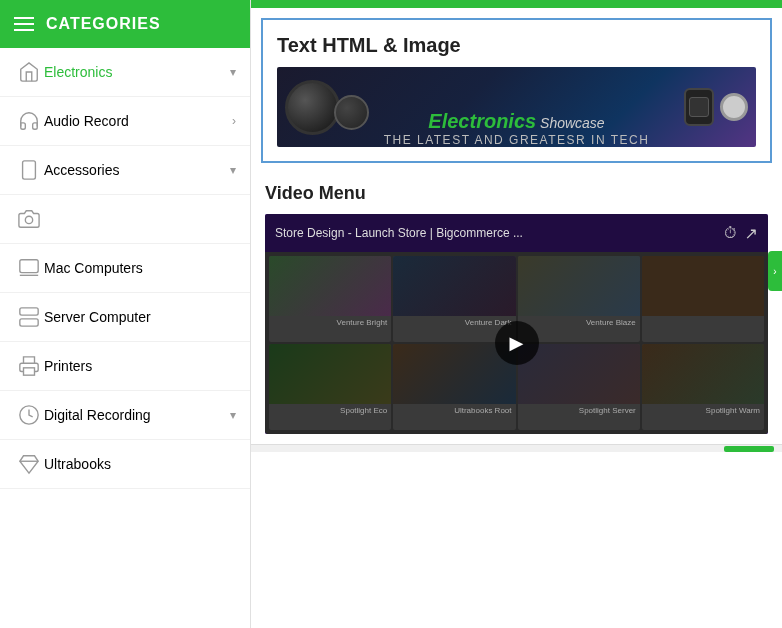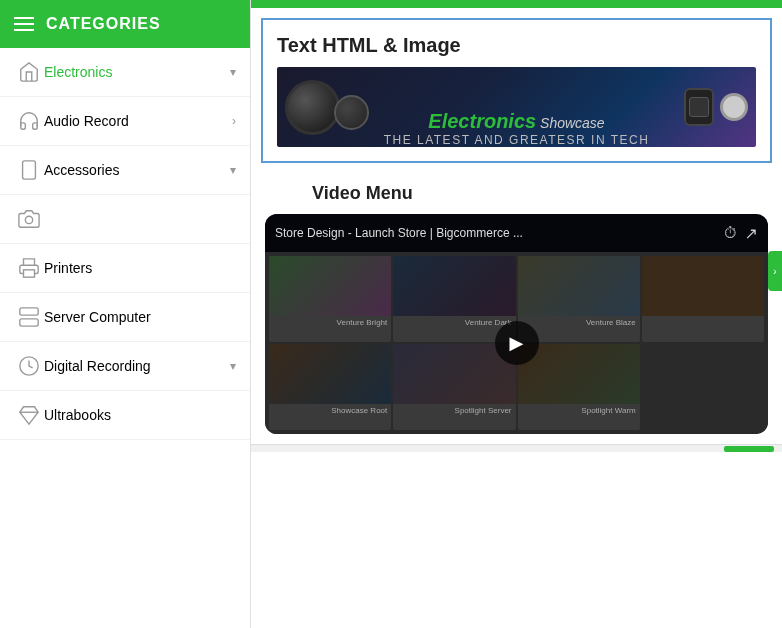--- a/index.html
+++ b/index.html
@@ -153,7 +153,6 @@
       font-weight: bold;
       color: #222;
       margin-bottom: 10px;
-      margin-left: 47px;
     }
     .video-container {
       width: 100%;

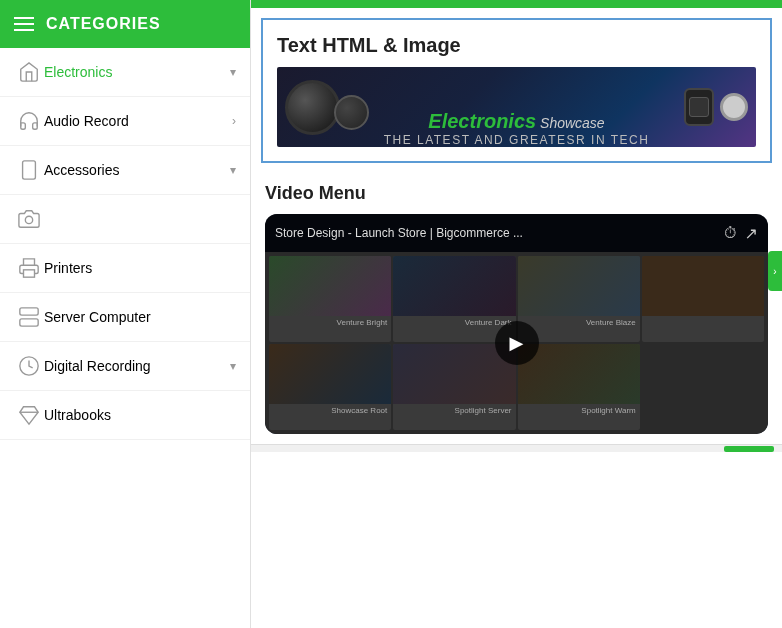--- a/index.html
+++ b/index.html
@@ -157,8 +157,8 @@
     .video-container {
       width: 100%;
       height: 220px;
-      background: #0f172a;
-      border-radius: 12px;
+      background: #6d28d9;
+      border-radius: 2px;
       position: relative;
       overflow: hidden;
     }

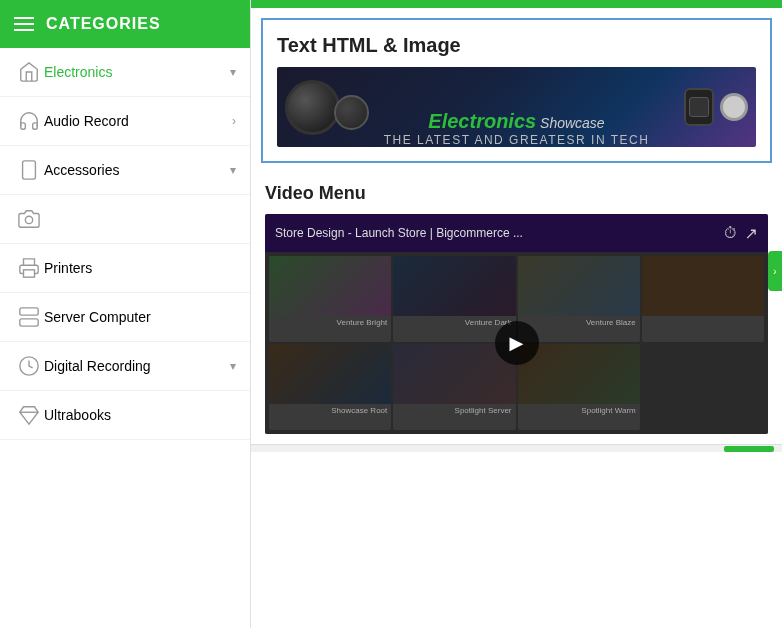--- a/index.html
+++ b/index.html
@@ -325,6 +325,15 @@
     </div>
 
 
+    <div class="sidebar-item">
+      <div class="item-icon">
+        <svg width="22" height="22" viewBox="0 0 24 24" fill="none" stroke="#999" stroke-width="1.5">
+            <rect x="2" y="3" width="20" height="14" rx="2" ry="2"></rect>
+            <line x1="2" y1="20" x2="22" y2="20"></line>
+          </svg>
+      </div>
+      <span class="item-label">Mac Computers</span>
+    </div>
 
     <div class="sidebar-item">
       <div class="item-icon">

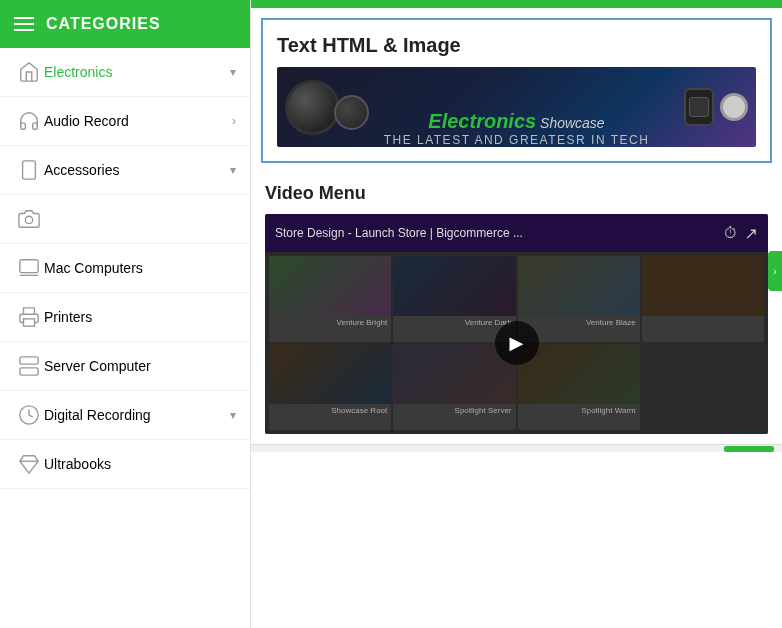--- a/index.html
+++ b/index.html
@@ -338,17 +338,6 @@
     <div class="sidebar-item">
       <div class="item-icon">
         <svg width="22" height="22" viewBox="0 0 24 24" fill="none" stroke="#999" stroke-width="1.5">
-            <polyline points="6 9 6 2 18 2 18 9"></polyline>
-            <path d="M6 18H4a2 2 0 0 1-2-2v-5a2 2 0 0 1 2-2h16a2 2 0 0 1 2 2v5a2 2 0 0 1-2 2h-2"></path>
-            <rect x="6" y="14" width="12" height="8"></rect>
-          </svg>
-      </div>
-      <span class="item-label">Printers</span>
-    </div>
-
-    <div class="sidebar-item">
-      <div class="item-icon">
-        <svg width="22" height="22" viewBox="0 0 24 24" fill="none" stroke="#999" stroke-width="1.5">
             <rect x="2" y="2" width="20" height="8" rx="2" ry="2"></rect>
             <rect x="2" y="14" width="20" height="8" rx="2" ry="2"></rect>
             <line x1="6" y1="6" x2="6.01" y2="6"></line>
@@ -356,6 +345,17 @@
           </svg>
       </div>
       <span class="item-label">Server Computer</span>
+    </div>
+
+    <div class="sidebar-item">
+      <div class="item-icon">
+        <svg width="22" height="22" viewBox="0 0 24 24" fill="none" stroke="#999" stroke-width="1.5">
+            <polyline points="6 9 6 2 18 2 18 9"></polyline>
+            <path d="M6 18H4a2 2 0 0 1-2-2v-5a2 2 0 0 1 2-2h16a2 2 0 0 1 2 2v5a2 2 0 0 1-2 2h-2"></path>
+            <rect x="6" y="14" width="12" height="8"></rect>
+          </svg>
+      </div>
+      <span class="item-label">Printers</span>
     </div>
 
     <div class="sidebar-item">

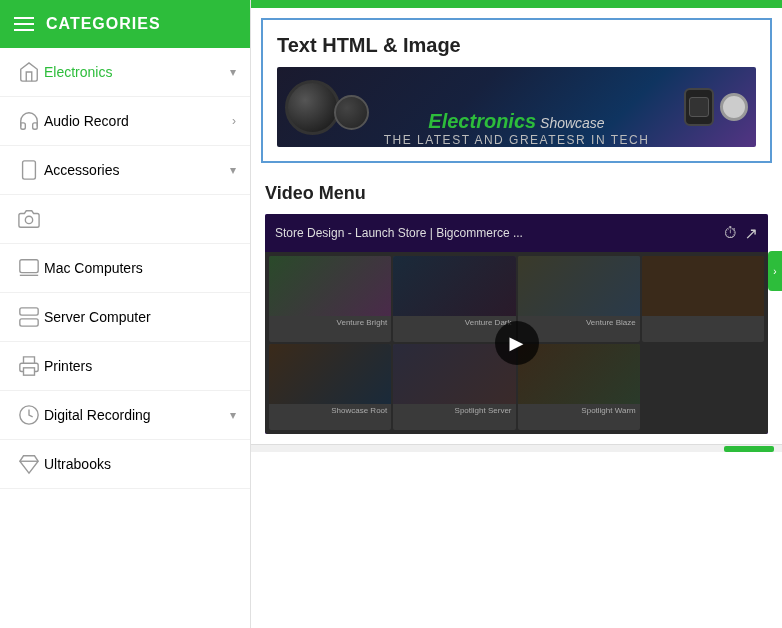--- a/index.html
+++ b/index.html
@@ -472,6 +472,17 @@
           </div>
 
           <div class="video-cell">
+            <div class="video-cell-img" style="background:linear-gradient(135deg,#1a3a1a,#3a3a1a);display:grid;grid-template-columns:repeat(3,1fr);gap:2px;padding:4px;">
+              <div style="background:#464;border-radius:1px;"></div>
+                <div style="background:#353;border-radius:1px;"></div>
+                <div style="background:#575;border-radius:1px;"></div>
+              <div style="background:#353;border-radius:1px;"></div>
+                <div style="background:#464;border-radius:1px;"></div>
+                <div style="background:#353;border-radius:1px;"></div>
+            </div>
+            <div class="video-cell-label">Spotlight Eco</div>
+          </div>
+          <div class="video-cell">
             <div class="video-cell-img" style="background:linear-gradient(135deg,#3a2a1a,#1a2a3a);display:grid;grid-template-columns:repeat(3,1fr);gap:2px;padding:4px;">
               <div style="background:#544;border-radius:1px;"></div>
                 <div style="background:#433;border-radius:1px;"></div>

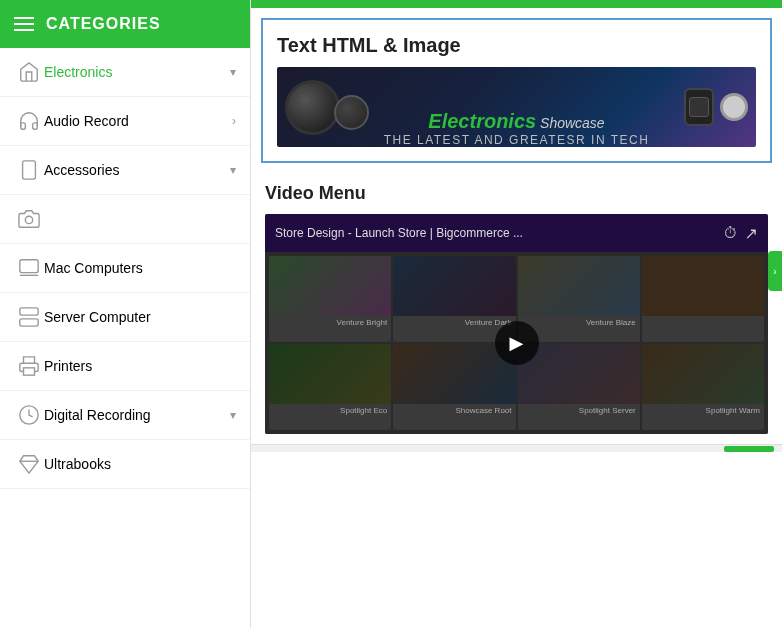--- a/index.html
+++ b/index.html
@@ -491,7 +491,7 @@
                 <div style="background:#544;border-radius:1px;"></div>
                 <div style="background:#433;border-radius:1px;"></div>
             </div>
-            <div class="video-cell-label">Showcase Root</div>
+            <div class="video-cell-label">Ultrabooks Root</div>
           </div>
           <div class="video-cell">
             <div class="video-cell-img" style="background:linear-gradient(135deg,#2a2a3a,#3a2a2a);display:grid;grid-template-columns:repeat(3,1fr);gap:2px;padding:4px;">

